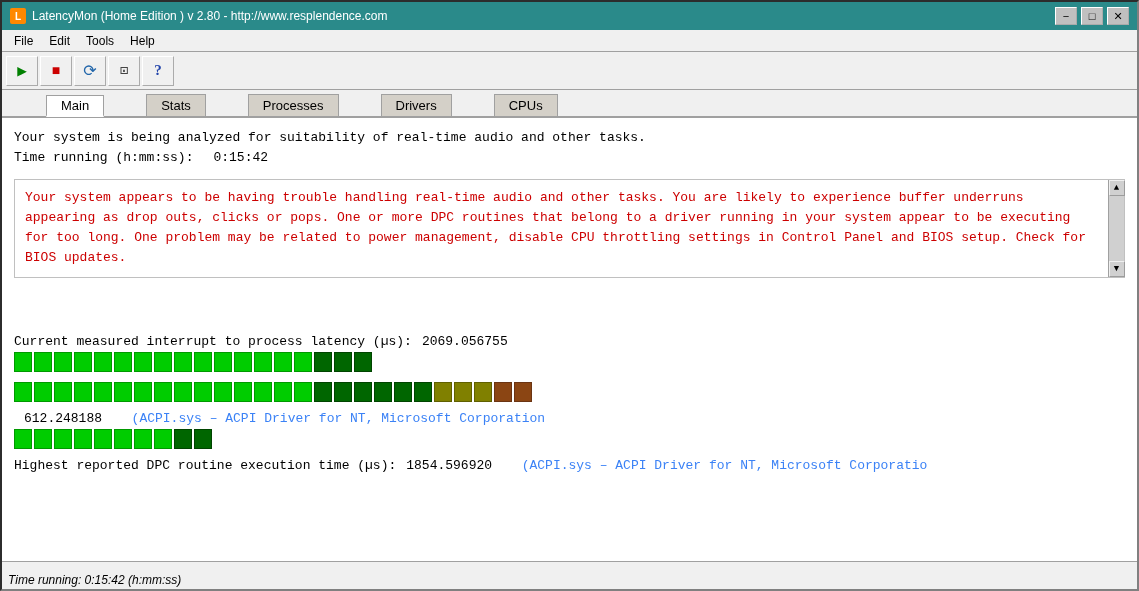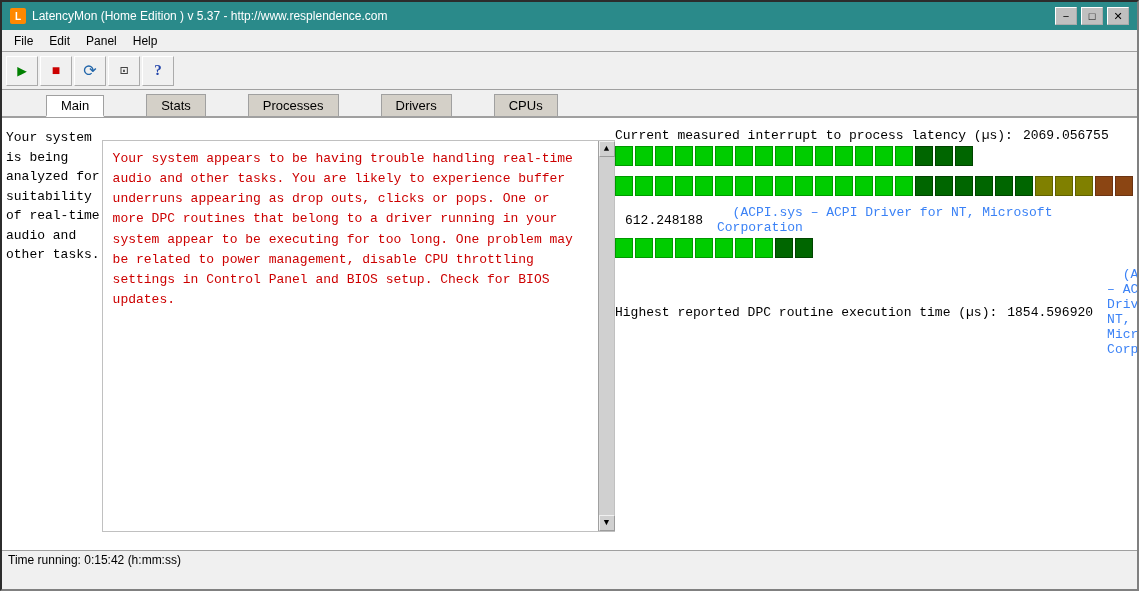--- a/index.html
+++ b/index.html
@@ -288,7 +288,7 @@
   <div class="title-bar">
     <div class="title-bar-left">
       <div class="title-icon">L</div>
-      <span>LatencyMon (Home Edition ) v 5.37 - http://www.resplendence.com</span>
+      <span>LatencyMon (Home Edition ) v 2.80 - http://www.resplendence.com</span>
     </div>
     <div class="title-bar-controls">
       <div class="title-btn">−</div>

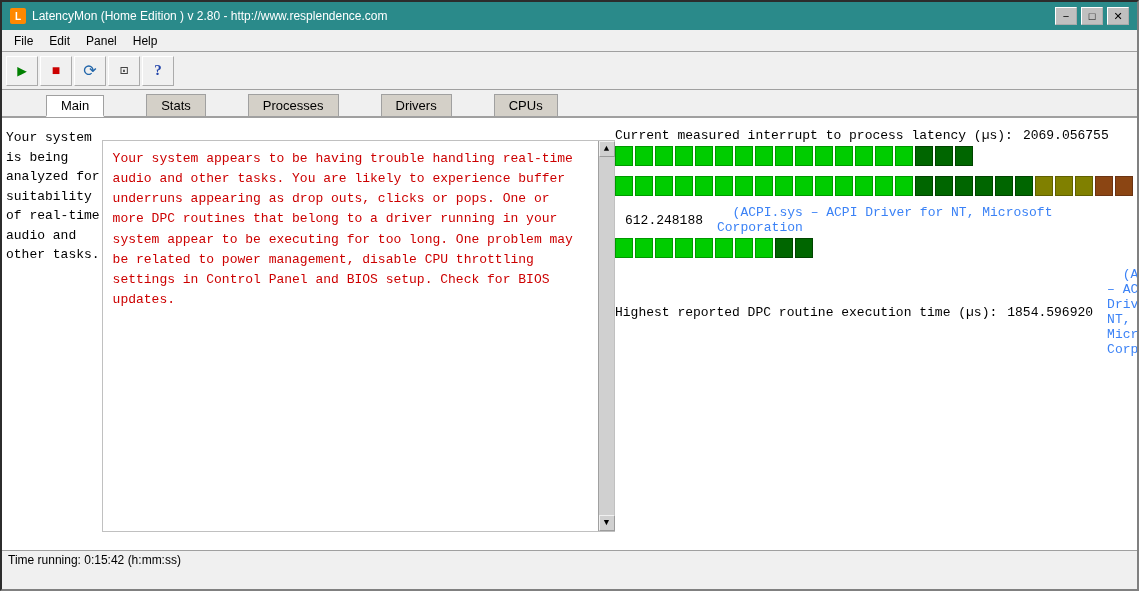--- a/index.html
+++ b/index.html
@@ -300,7 +300,7 @@
   <div class="menu-bar">
     <div class="menu-item">File</div>
     <div class="menu-item">Edit</div>
-    <div class="menu-item">Panel</div>
+    <div class="menu-item">Tools</div>
     <div class="menu-item">Help</div>
   </div>
 

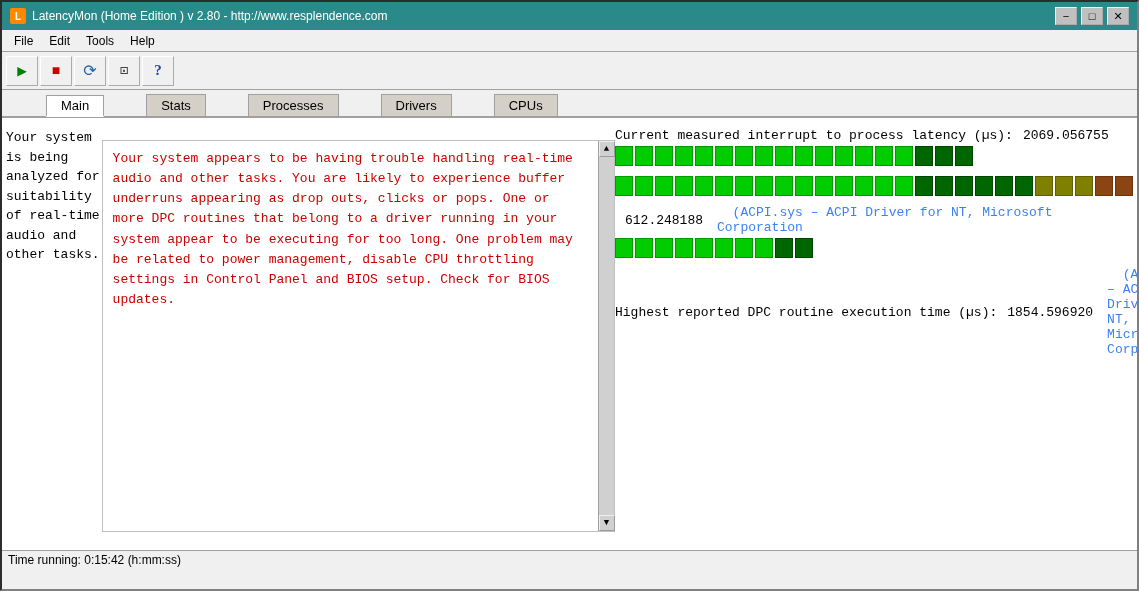--- a/index.html
+++ b/index.html
@@ -162,9 +162,9 @@
 
     
     .main-panel {
-      padding: 10px 4px;
-      display: flex;
-      flex-direction: row;
+      padding: 10px 12px;
+      display: flex;
+      flex-direction: column;
       gap: 0;
       flex: 1;
       overflow: hidden;

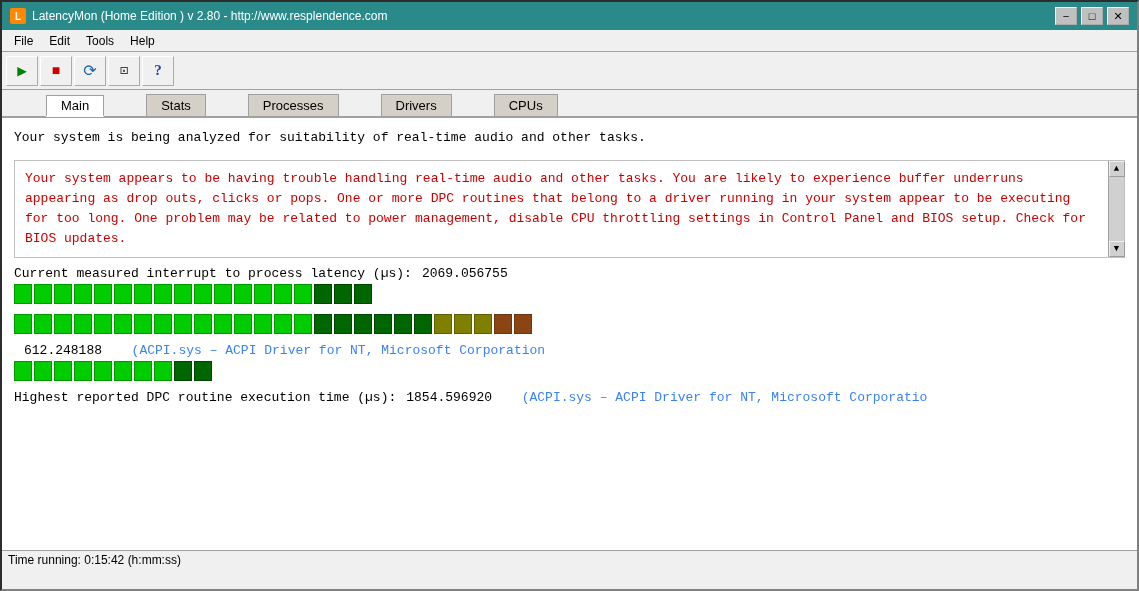--- a/index.html
+++ b/index.html
@@ -335,6 +335,10 @@
 
       <div class="info-text">Your system is being analyzed for suitability of real-time audio and other tasks.</div>
 
+      <div class="time-row">
+        <span class="time-label info-text">Time running (h:mm:ss):</span>
+        <span class="time-value info-text">0:15:42</span>
+      </div>
 
       <div class="warning-box">
         <div class="warning-text">Your system appears to be having trouble handling real-time audio and other tasks. You are likely to experience buffer underruns appearing as drop outs, clicks or pops. One or more DPC routines that belong to a driver running in your system appear to be executing for too long. One problem may be related to power management, disable CPU throttling settings in Control Panel and BIOS setup. Check for BIOS updates.</div>

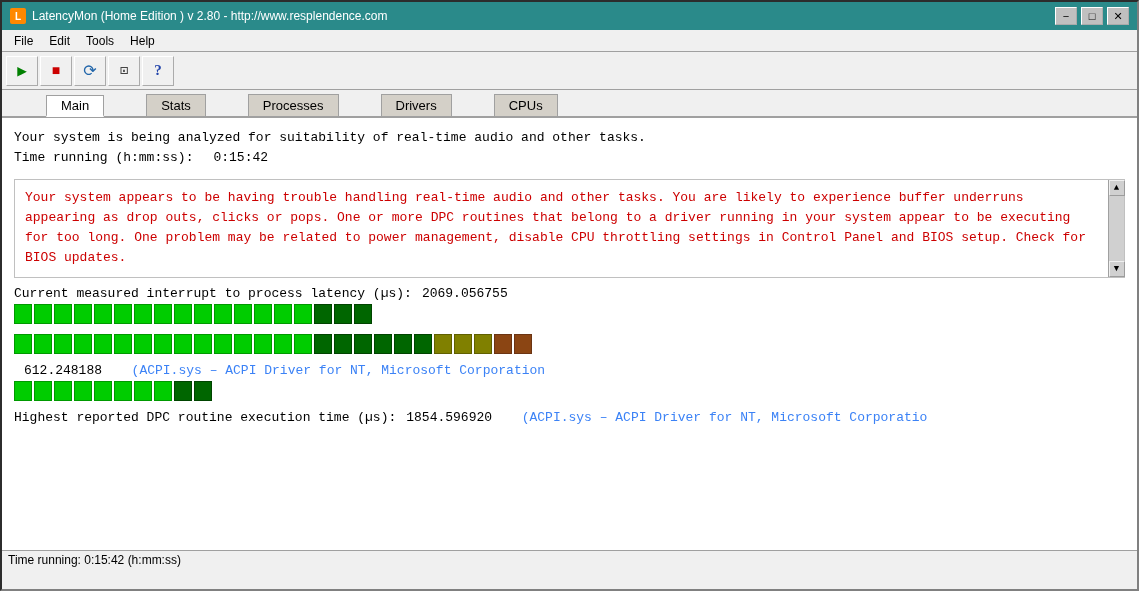--- a/index.html
+++ b/index.html
@@ -234,6 +234,7 @@
     
     .metrics-section {
       flex: 1;
+      margin-top: 48px;
     }
     .metric-row {
       margin-bottom: 2px;

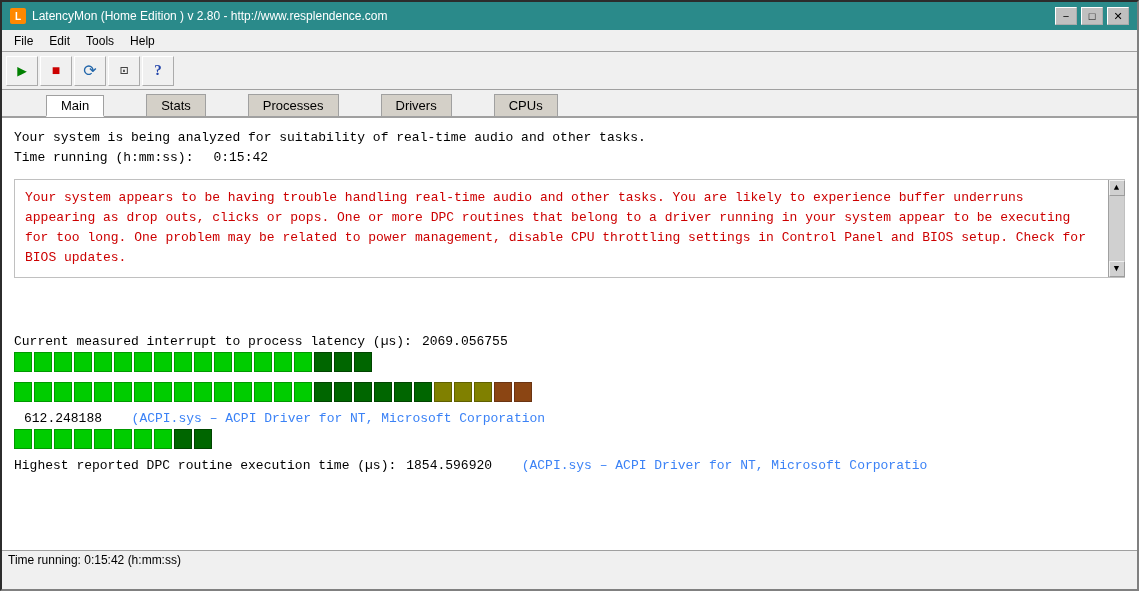--- a/index.html
+++ b/index.html
@@ -155,9 +155,10 @@
       padding: 2px 6px;
       font-size: 12px;
       font-family: Arial, sans-serif;
-      height: 39px;
-      display: flex;
-      align-items: flex-start;
+      height: 28px;
+      display: flex;
+      align-items: flex-end;
+      font-style: italic;
     }
 
     

